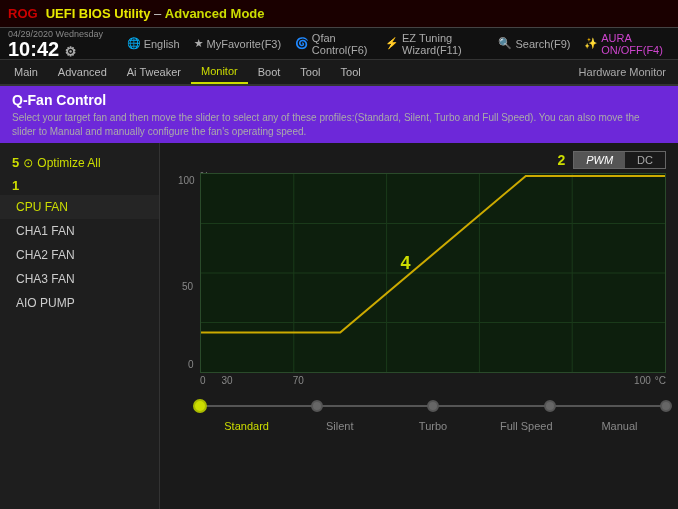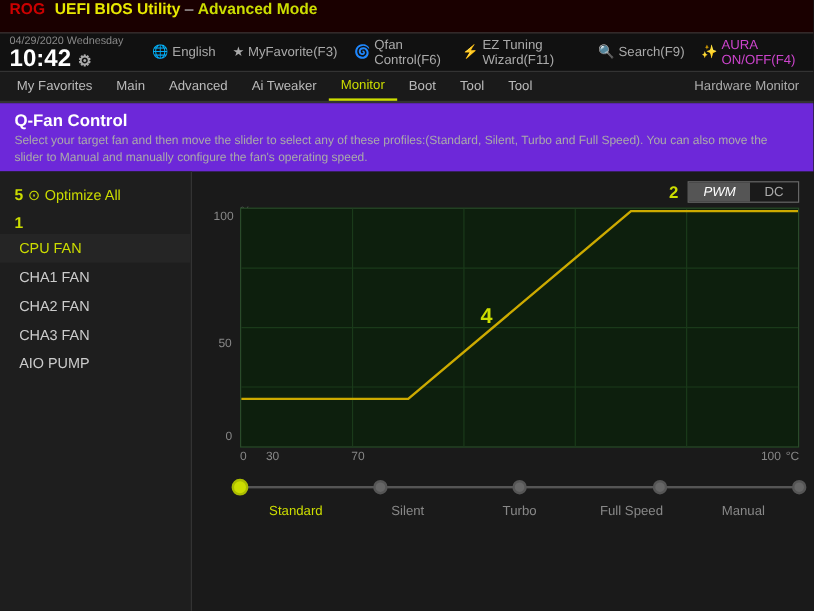--- a/index.html
+++ b/index.html
@@ -19,6 +19,7 @@
       background: #1a0000;
       height: 28px;
       display: flex;
+      align-items: center;
       padding: 0 8px;
       border-bottom: 1px solid #444;
     }

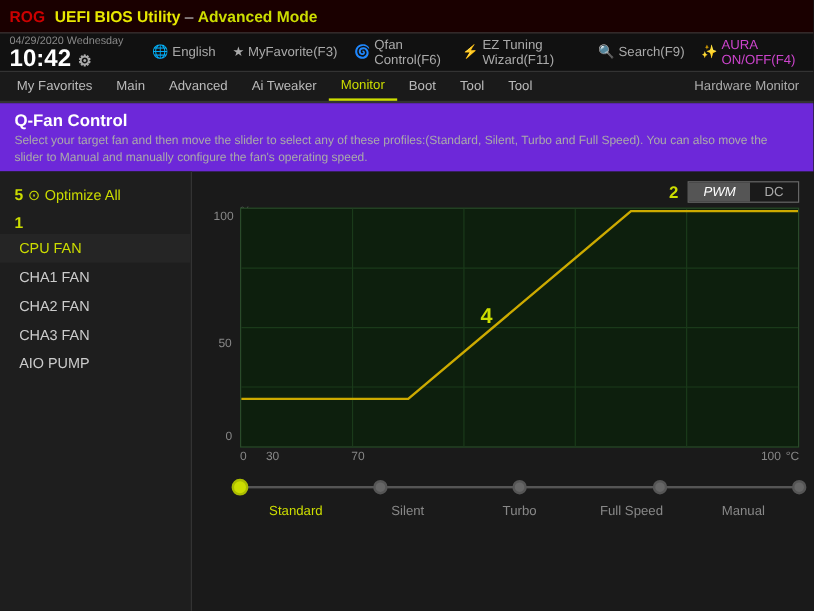--- a/index.html
+++ b/index.html
@@ -288,7 +288,6 @@
 </div>
 
 <div class="navbar">
-  <div class="nav-item">My Favorites</div>
   <div class="nav-item">Main</div>
   <div class="nav-item">Advanced</div>
   <div class="nav-item">Ai Tweaker</div>

